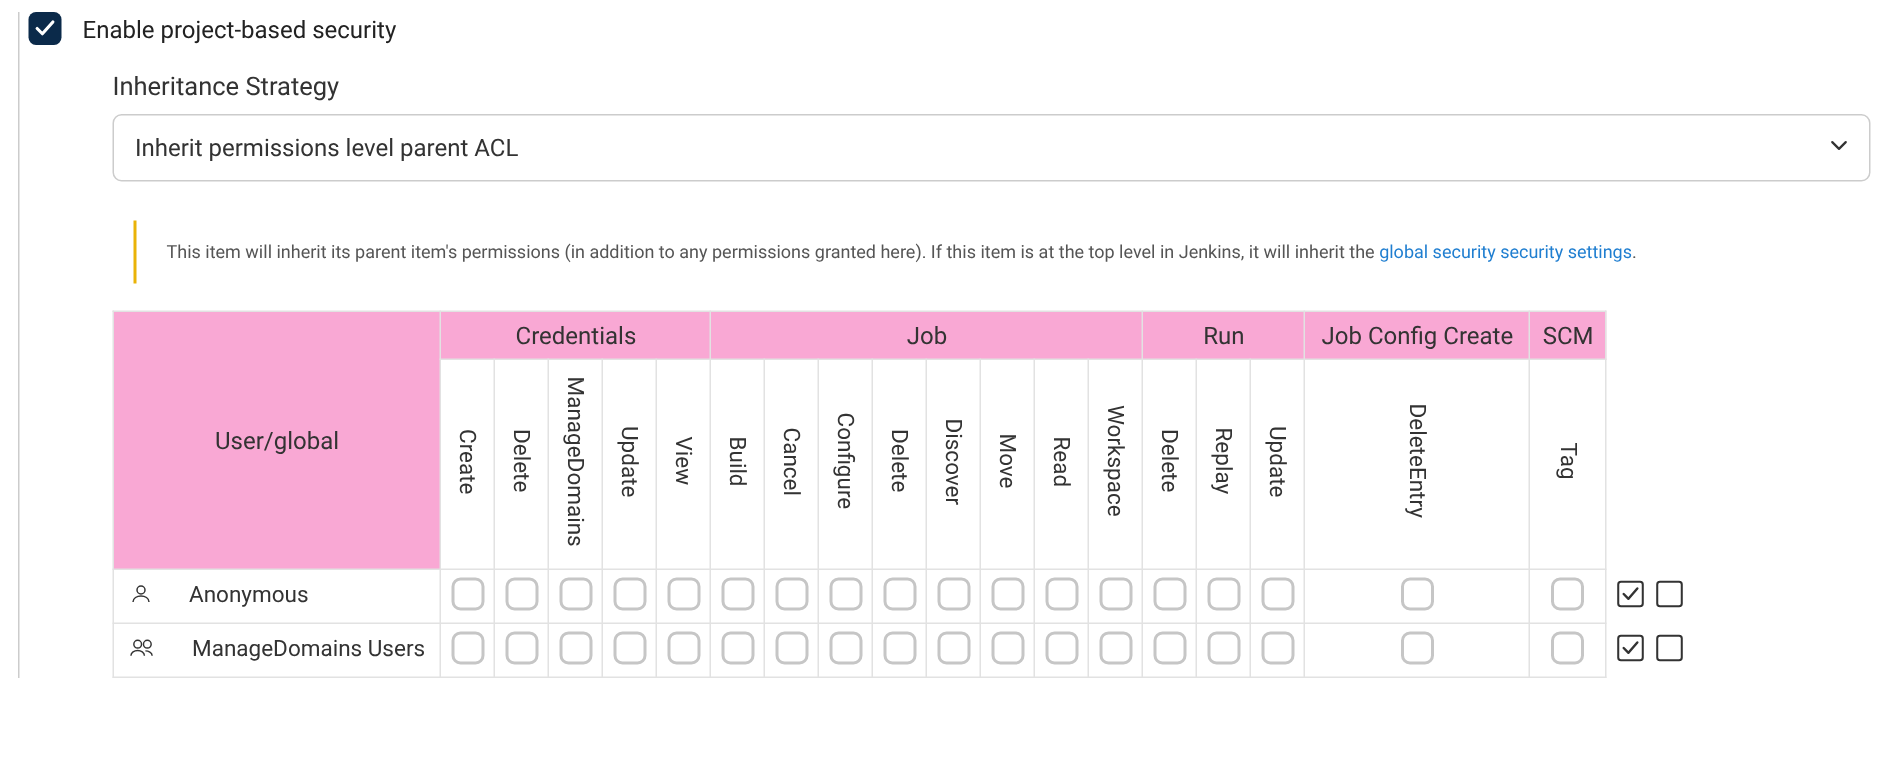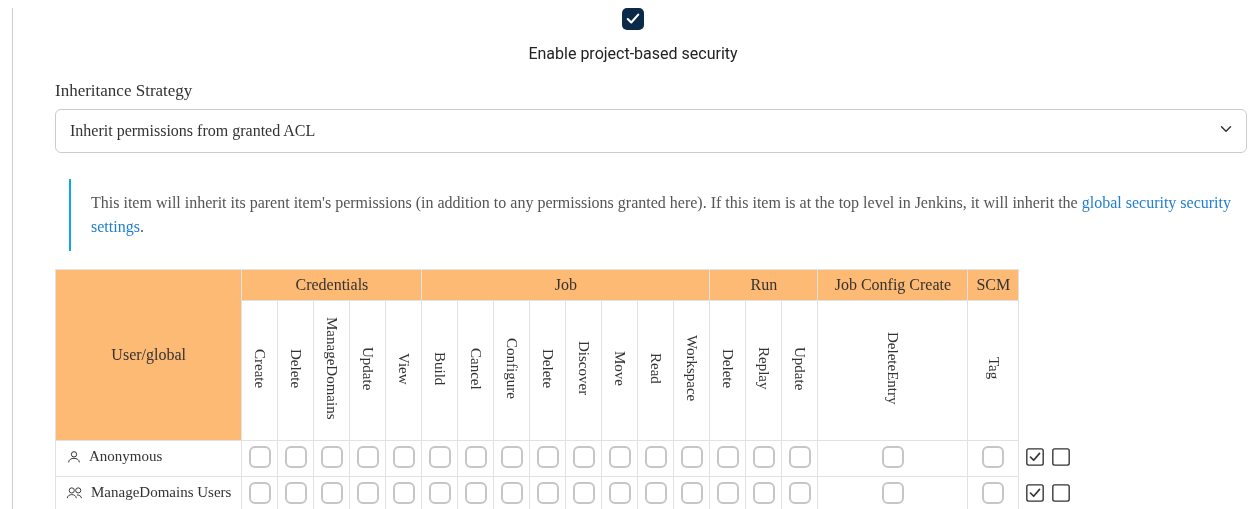--- a/index.html
+++ b/index.html
@@ -12,7 +12,7 @@
       width: 1259px;
     }
     .wrap { border-left: 1px solid #ccc; padding-left: 6px; }
-    .row-check { display: flex; align-items: center; gap: 14px; margin-bottom: 18px; flex-direction: column; }
+    .row-check { display: flex; align-items: center; gap: 14px; margin-bottom: 18px; }
     .chk {
       width: 22px; height: 22px; border-radius: 5px; background: #0b2a4a;
       display: flex; align-items: center; justify-content: center; flex-shrink: 0;

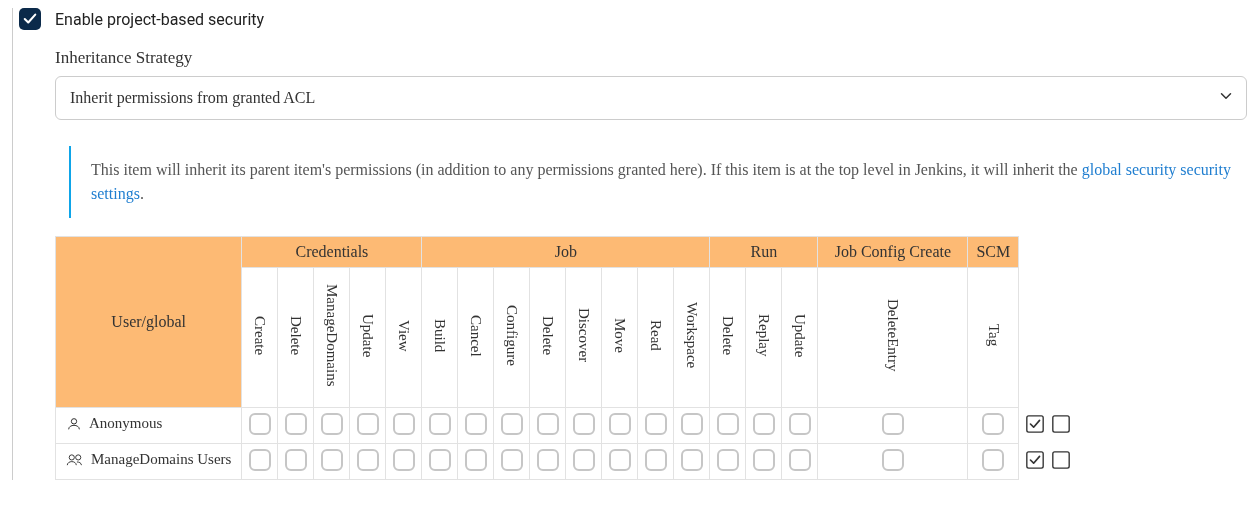--- a/index.html
+++ b/index.html
@@ -19,7 +19,7 @@
     }
     .chk svg { width: 14px; height: 14px; }
     .chk-lbl { font-size: 16px; color: #222; }
-    .sub { margin-left: 36px; font-family: Liberation Serif, serif; }
+    .sub { margin-left: 56px; }
     .is-label { font-size: 17px; color: #333; margin-bottom: 6px; }
     .select-wrap { position: relative; margin-top: 8px; }
     .select {

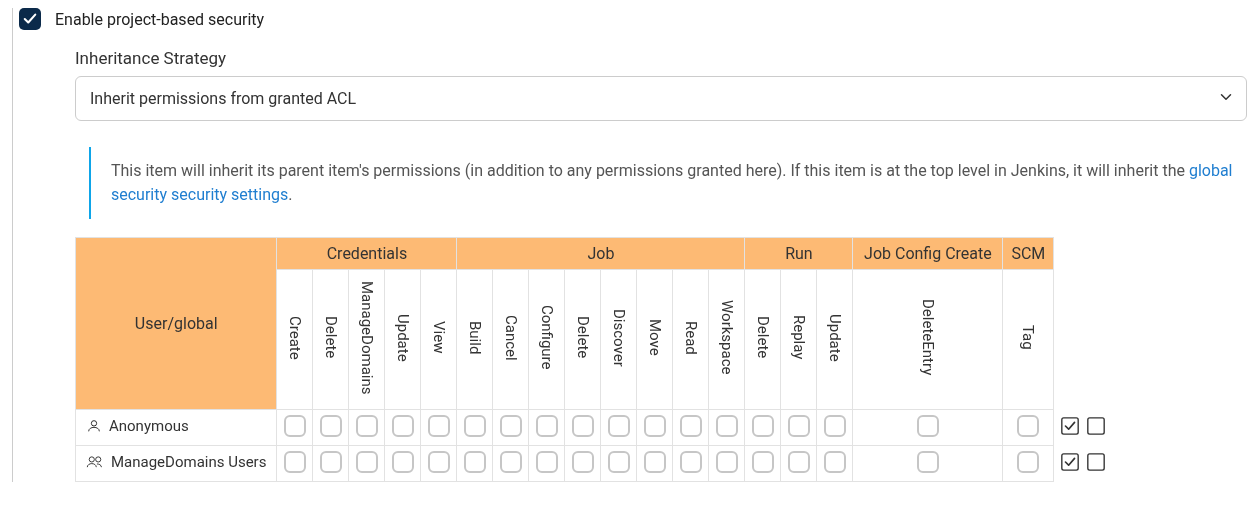--- a/index.html
+++ b/index.html
@@ -86,7 +86,7 @@
 
     <div class="select-wrap">
       <div class="select">
-        <span>Inherit permissions from granted ACL</span>
+        <span>Inherit permissions level parent ACL</span>
       </div>
       <span class="select-caret">
         <svg viewBox="0 0 24 24">

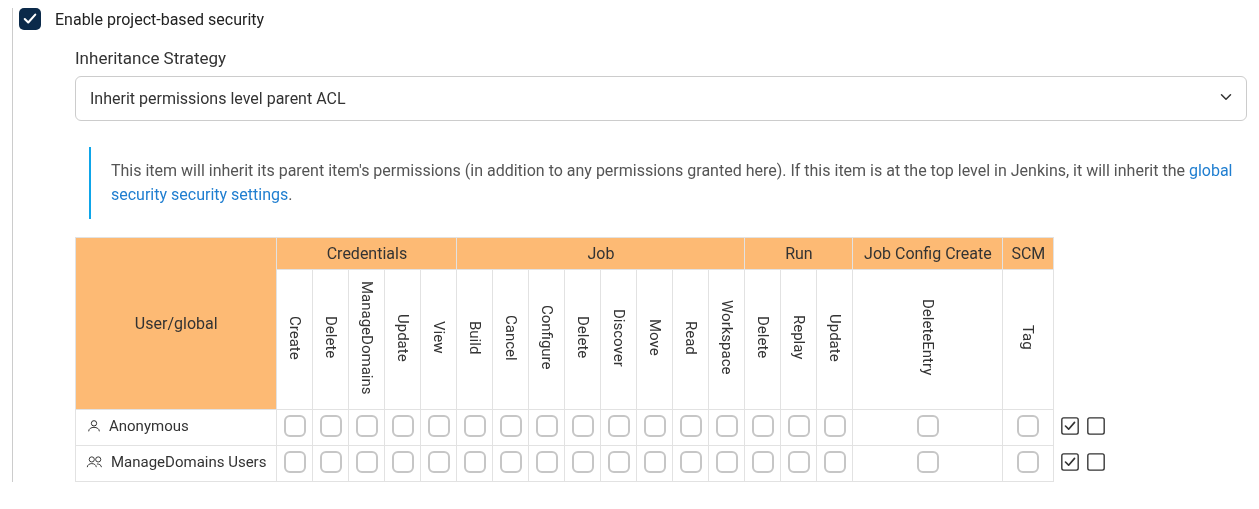--- a/index.html
+++ b/index.html
@@ -30,8 +30,8 @@
     .select-caret { position: absolute; right: 12px; top: 50%; transform: translateY(-50%); }
     .select-caret svg { width: 18px; height: 18px; }
     .info-box {
-      margin: 26px 0 18px 14px; border-left: 2px solid #0ea5e9; padding: 12px 0 12px 20px;
-      font-size: 16px; color: #555; line-height: 1.5;
+      margin: 26px 0 18px 14px; border-left: 2px solid #eab308; padding: 12px 0 12px 20px;
+      font-size: 12px; color: #555; line-height: 1.5;
     }
     .info-link { color: #1f7ed0; text-decoration: none; }
     table.perm {

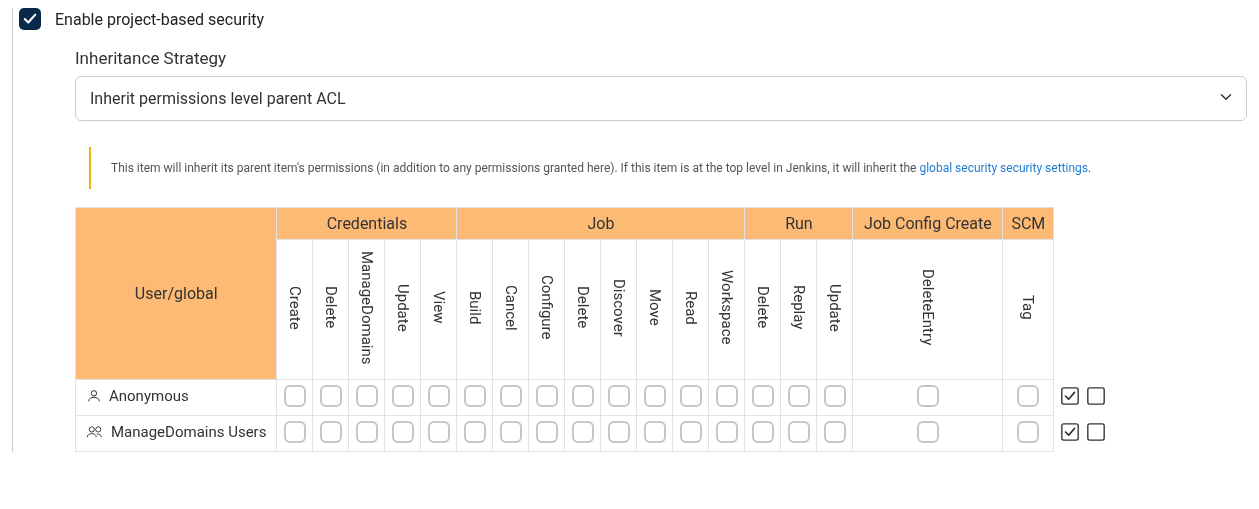--- a/index.html
+++ b/index.html
@@ -42,7 +42,7 @@
       background: #fff;
     }
     table.perm thead tr.groups th {
-      background: #fdba74; font-weight: 400; color: #333; padding: 6px 8px; font-size: 16px;
+      background: #f9a8d4; font-weight: 400; color: #333; padding: 6px 8px; font-size: 16px;
     }
     table.perm thead th.usergroup {
       background: #f6f6f8; font-weight: 400; font-size: 16px; vertical-align: middle;

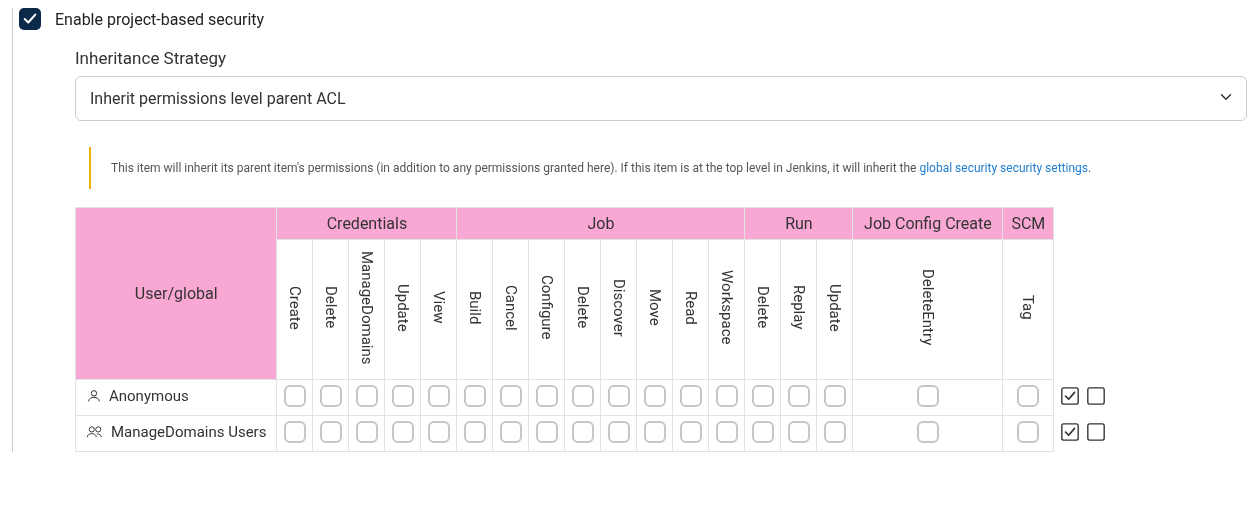--- a/index.html
+++ b/index.html
@@ -57,7 +57,7 @@
     .vt { writing-mode: vertical-rl; transform: rotate(0deg); white-space: nowrap; display: inline-block; }
     table.perm tbody td { padding: 4px 6px; height: 36px; }
     table.perm tbody td.namecell { text-align: left; padding: 4px 10px; white-space: nowrap; }
-    .user-wrap { display: inline-flex; align-items: center; gap: 7px; justify-content: flex-end; }
+    .user-wrap { display: inline-flex; align-items: center; gap: 24px; justify-content: flex-end; }
     .cbox {
       width: 22px; height: 22px; border: 2px solid #c6c6c6; border-radius: 6px; display: inline-block;
       background: #fff;

